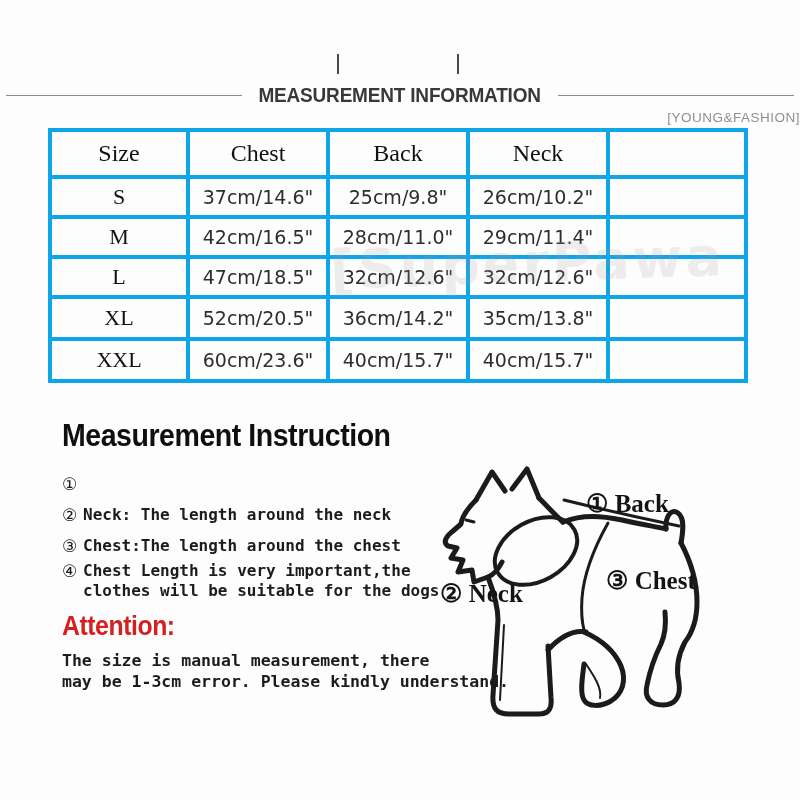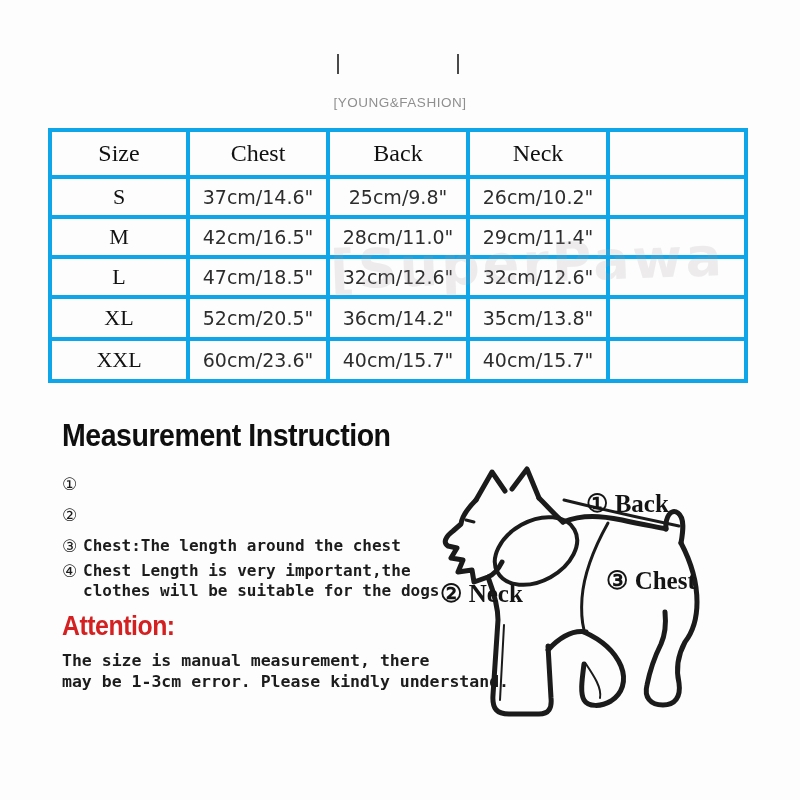--- a/index.html
+++ b/index.html
@@ -70,6 +70,11 @@
 <div class="tick t2"></div>
 
 <div class="header">
+  <div class="title-row">
+    <div class="rule"></div>
+    <div class="main-title">MEASUREMENT INFORMATION</div>
+    <div class="rule"></div>
+  </div>
   <div class="subtitle">[YOUNG&amp;FASHION]</div>
 </div>
 

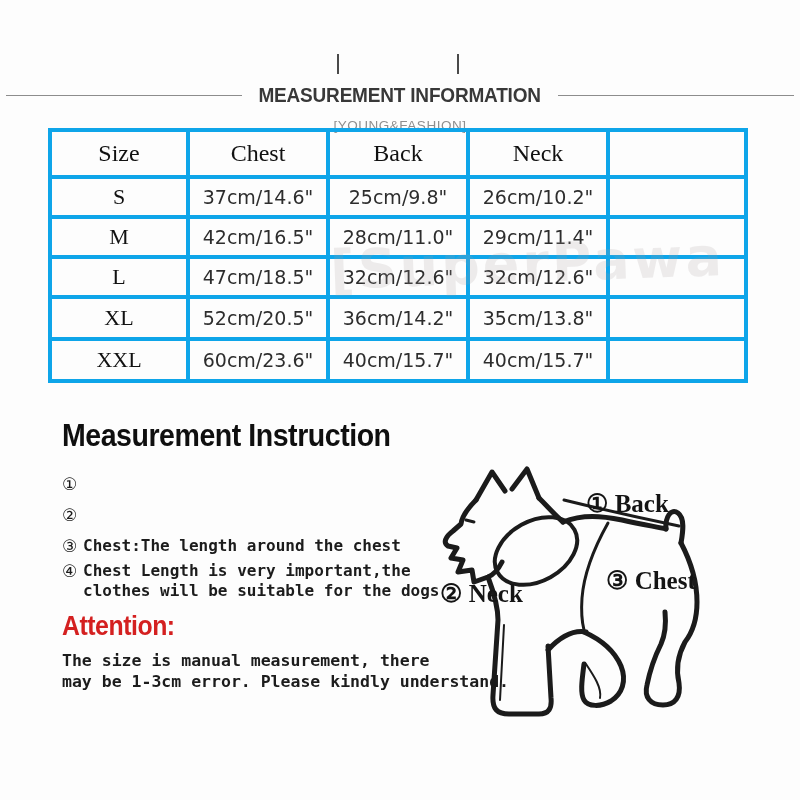--- a/index.html
+++ b/index.html
@@ -19,7 +19,7 @@
     font-size:20px;font-weight:bold;color:#383838;letter-spacing:-0.2px;
     white-space:nowrap;transform:scaleX(0.95);
   }
-  .subtitle{text-align:center;color:#8f8f8f;font-size:13.5px;margin-top:11px;letter-spacing:0.5px;}
+  .subtitle{text-align:right;color:#8f8f8f;font-size:13.5px;margin-top:3px;letter-spacing:0.5px;}
 
   
   .size-table{

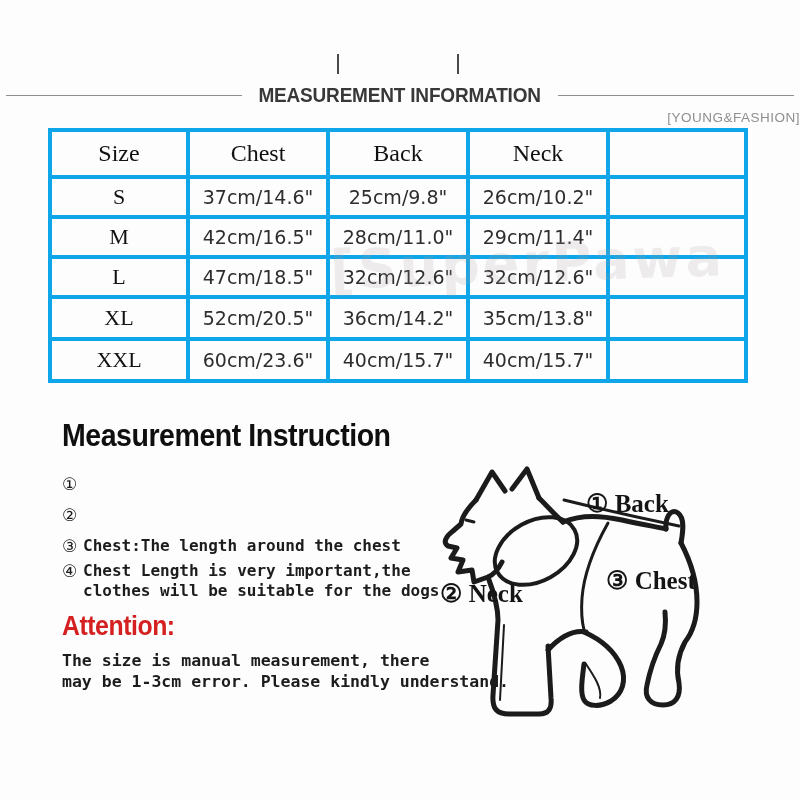--- a/index.html
+++ b/index.html
@@ -180,6 +180,9 @@
     </div>
     <div class="item i2">
       <span class="num">②</span>
+      <div class="lines">
+        <div>Neck: The length around the neck</div>
+      </div>
     </div>
     <div class="item i3">
       <span class="num">③</span>

